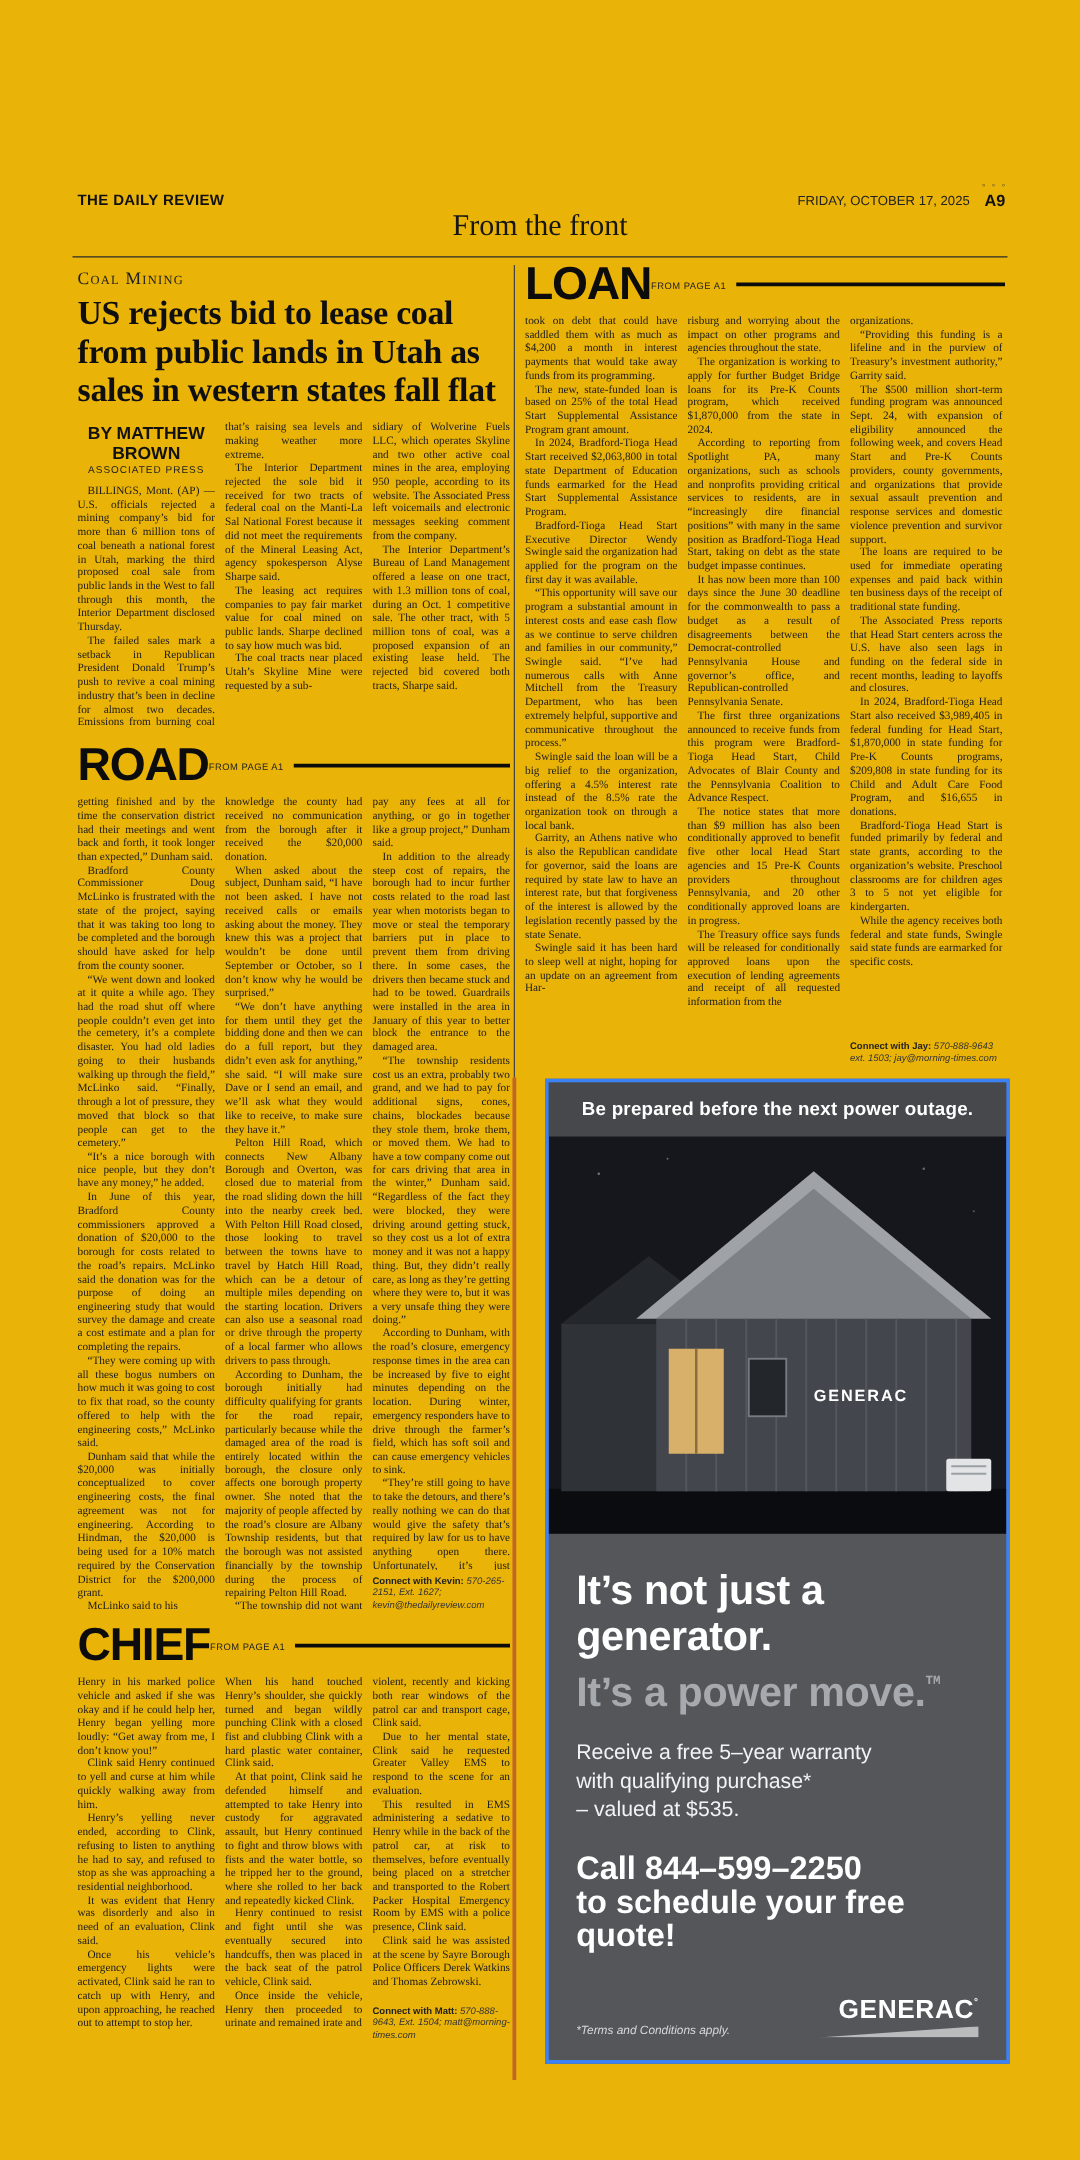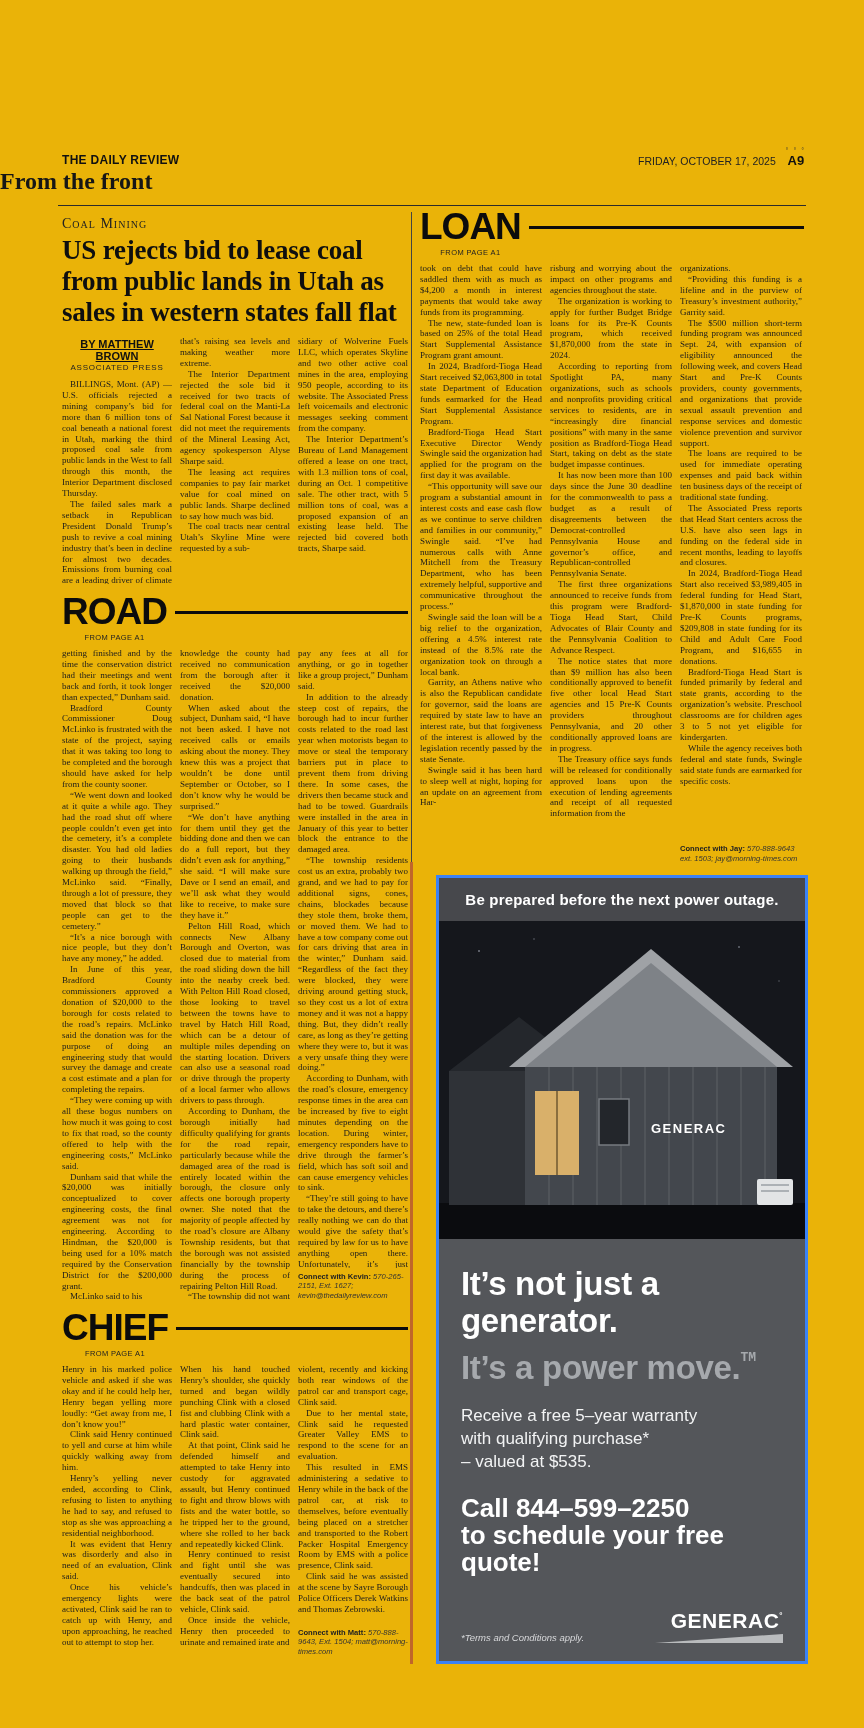--- a/index.html
+++ b/index.html
@@ -15,8 +15,8 @@
   .pageno-wrap{display:flex;flex-direction:column;align-items:center;line-height:1;}
   .weather-dots{font-size:6px;letter-spacing:2px;color:#333;margin-bottom:1px;}
   .pageno{font-family:"Liberation Sans",sans-serif;font-weight:bold;font-size:13px;color:#111;}
-  .section-title{position:absolute;left:0;right:0;top:168px;text-align:left;
-        font-size:24px;color:#161616;font-weight:bold;}
+  .section-title{position:absolute;left:0;right:0;top:168px;text-align:center;
+        font-size:24px;color:#161616;}
   .toprule{position:absolute;left:58px;right:58px;top:205px;height:1px;background:#2b2b2b;}
   
   .left-half{position:absolute;left:62px;top:212px;width:346px;}

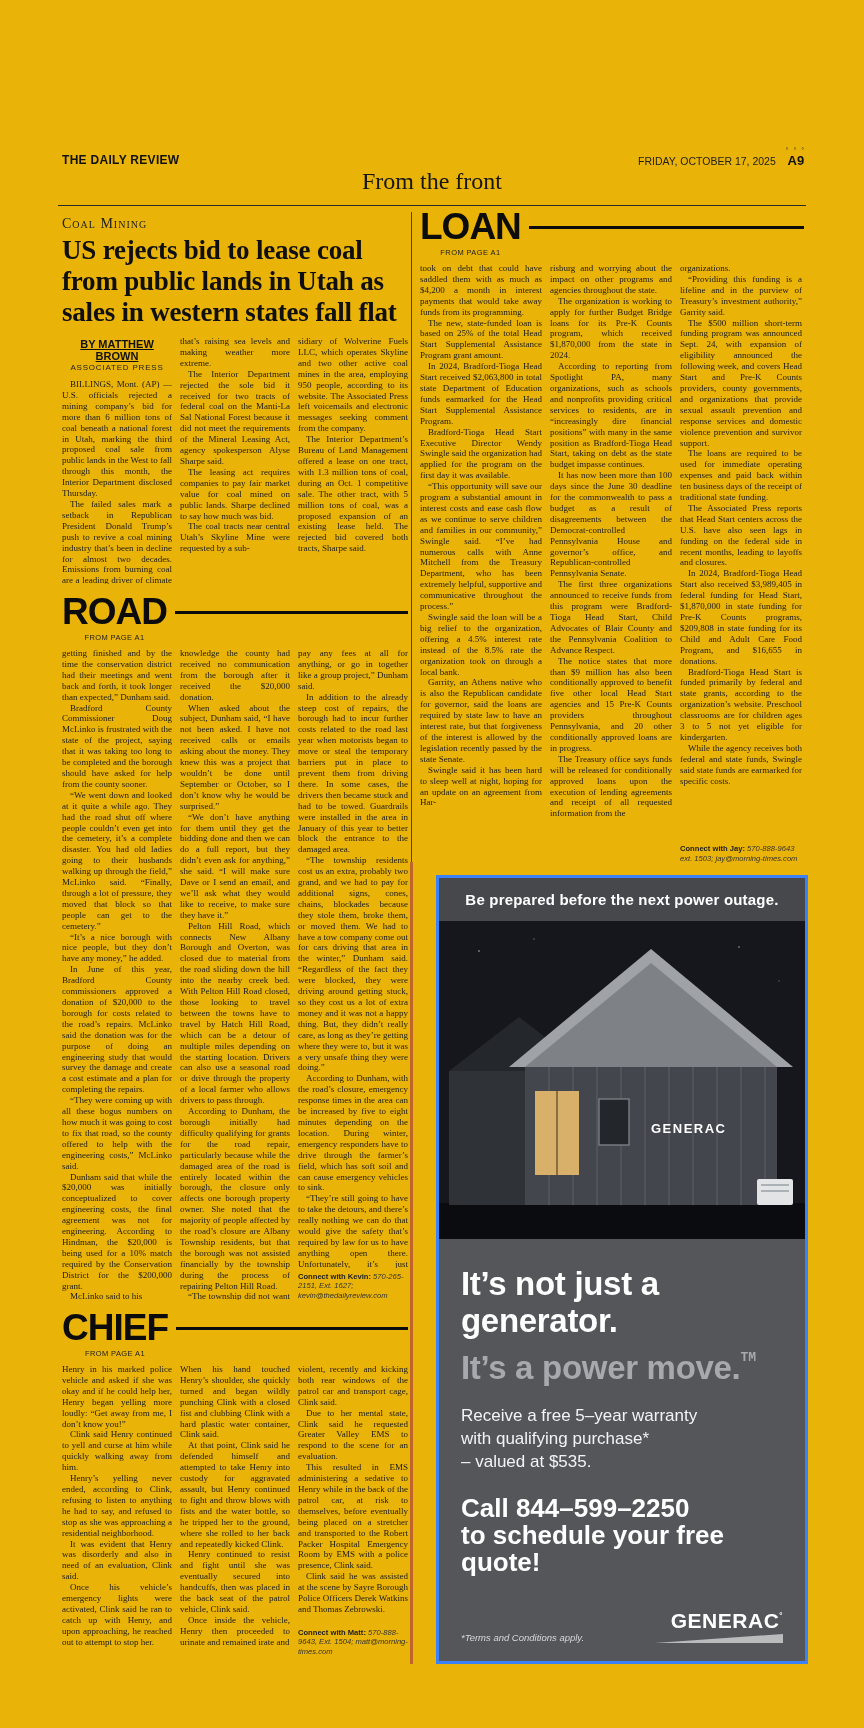--- a/index.html
+++ b/index.html
@@ -46,7 +46,7 @@
   .coal-cols .col{height:248px;}
   
   .slug-row{display:flex;align-items:flex-start;margin:10px 0 6px;}
-  .slug-wrap{display:inline-flex;flex-direction:column;align-items:center;}
+  .slug-wrap{display:inline-flex;flex-direction:row;align-items:center;}
   .slug{font-family:"Liberation Sans",sans-serif;font-weight:bold;font-size:37px;
         line-height:36px;letter-spacing:-1px;color:#0c0c0c;}
   .frompage{font-family:"Liberation Sans",sans-serif;font-size:7.5px;letter-spacing:.4px;

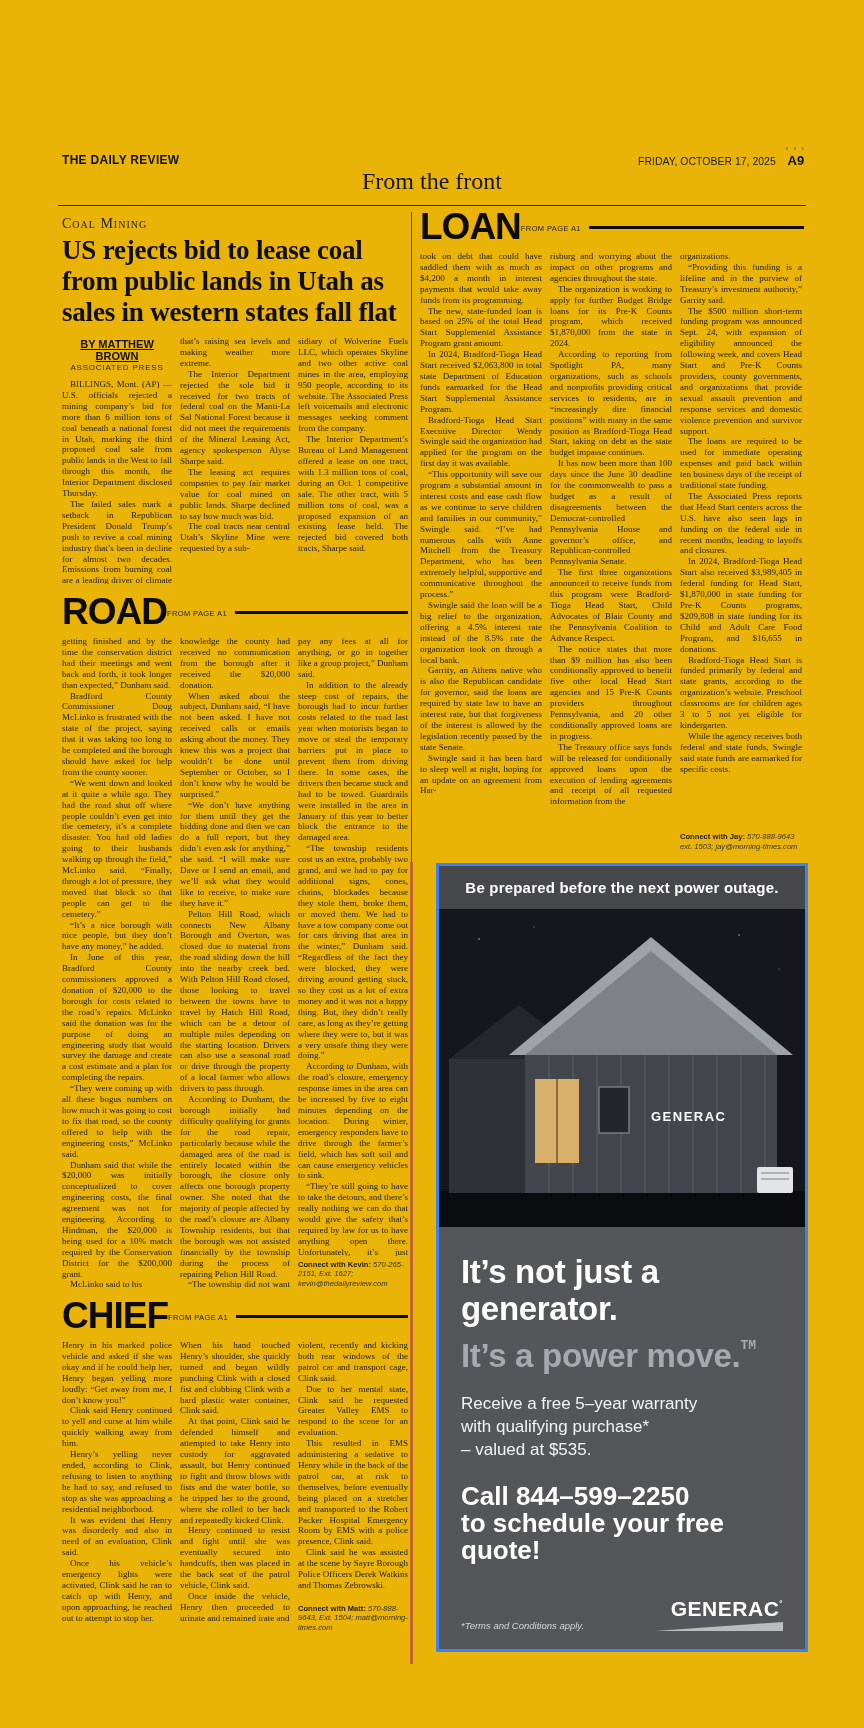--- a/index.html
+++ b/index.html
@@ -41,7 +41,7 @@
   .headline{font-size:27px;line-height:31px;font-weight:bold;letter-spacing:-.2px;
         color:#0f0f0f;margin:0 0 8px;}
   .byline-block{text-align:center;margin:2px 0 7px;}
-  .byline{font-family:"Liberation Sans",sans-serif;font-weight:bold;font-size:11px;color:#111;text-decoration:underline;}
+  .byline{font-family:"Liberation Sans",sans-serif;font-weight:bold;font-size:14px;color:#111;}
   .byline-org{font-family:"Liberation Sans",sans-serif;font-size:8px;letter-spacing:.8px;color:#222;margin-top:1px;}
   .coal-cols .col{height:248px;}
   

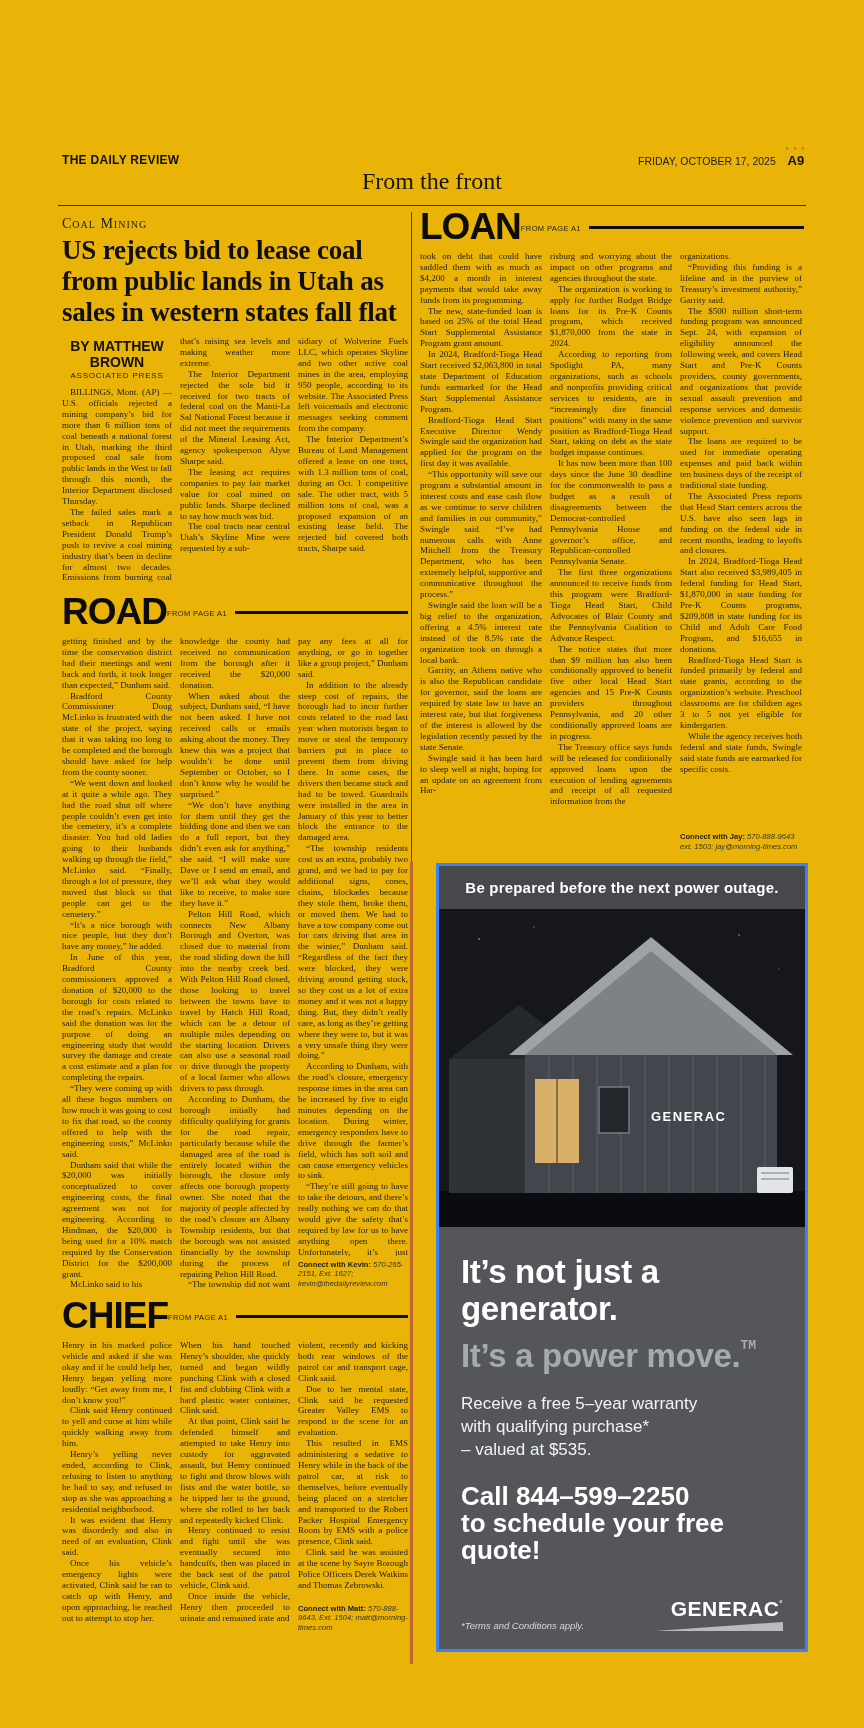--- a/index.html
+++ b/index.html
@@ -116,7 +116,7 @@
               <p class="cont">that’s raising sea levels and making weather more extreme.</p>
               <p>The Interior Department rejected the sole bid it received for two tracts of federal coal on the Manti-La Sal National Forest because it did not meet the requirements of the Mineral Leasing Act, agency spokesperson Alyse Sharpe said.</p>
               <p>The leasing act requires companies to pay fair market value for coal mined on public lands. Sharpe declined to say how much was bid.</p>
-              <p>The coal tracts near central Utah’s Skyline Mine were requested by a sub-</p>
+              <p>The coal tracts near placed Utah’s Skyline Mine were requested by a sub-</p>
             </div>
         </div>
         <div class="col">

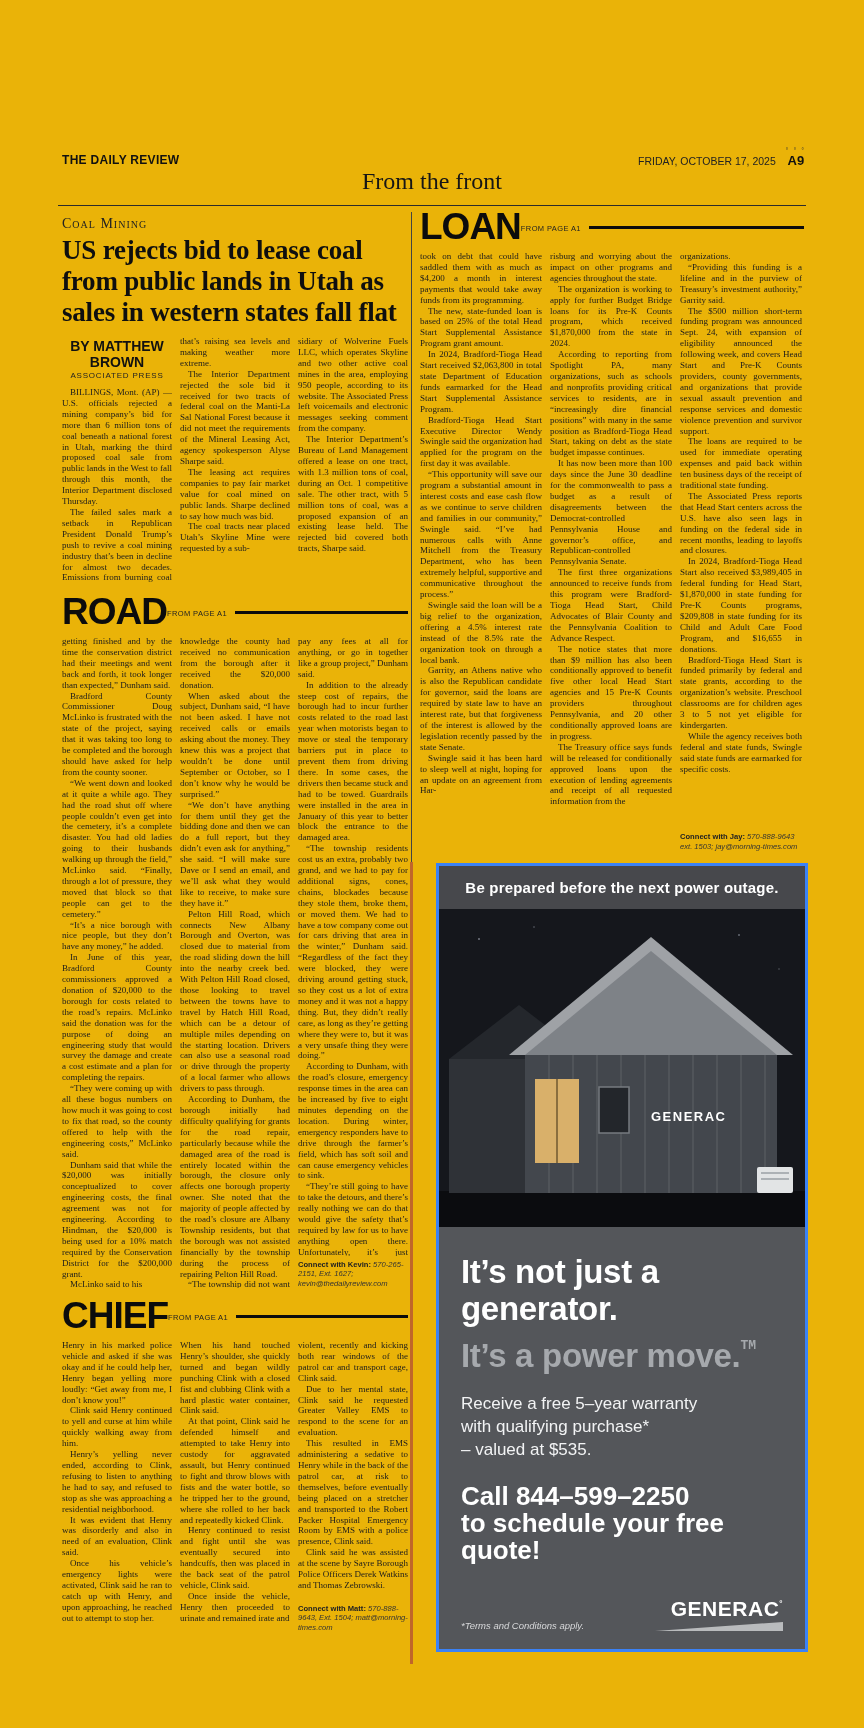--- a/index.html
+++ b/index.html
@@ -64,7 +64,7 @@
   .ad-panel{padding:20px 22px 18px;}
   .ad-h1{color:#fff;font-weight:bold;font-size:33px;line-height:37px;letter-spacing:-.3px;margin:6px 0 0;}
   .ad-h2{color:#a6a9ad;font-weight:bold;font-size:33px;line-height:37px;letter-spacing:-.3px;margin:0;}
-  .ad-tm{font-size:13px;vertical-align:18px;letter-spacing:0;font-family:Liberation Mono, monospace;}
+  .ad-tm{font-size:10px;vertical-align:18px;letter-spacing:0;font-family:Liberation Mono, monospace;}
   .ad-offer{color:#f2f3f4;font-size:17px;line-height:23px;margin-top:18px;font-weight:normal;}
   .ad-call{color:#fff;font-weight:bold;font-size:26px;line-height:27px;margin-top:22px;}
   .ad-foot{display:flex;justify-content:space-between;align-items:flex-end;margin-top:30px;}

